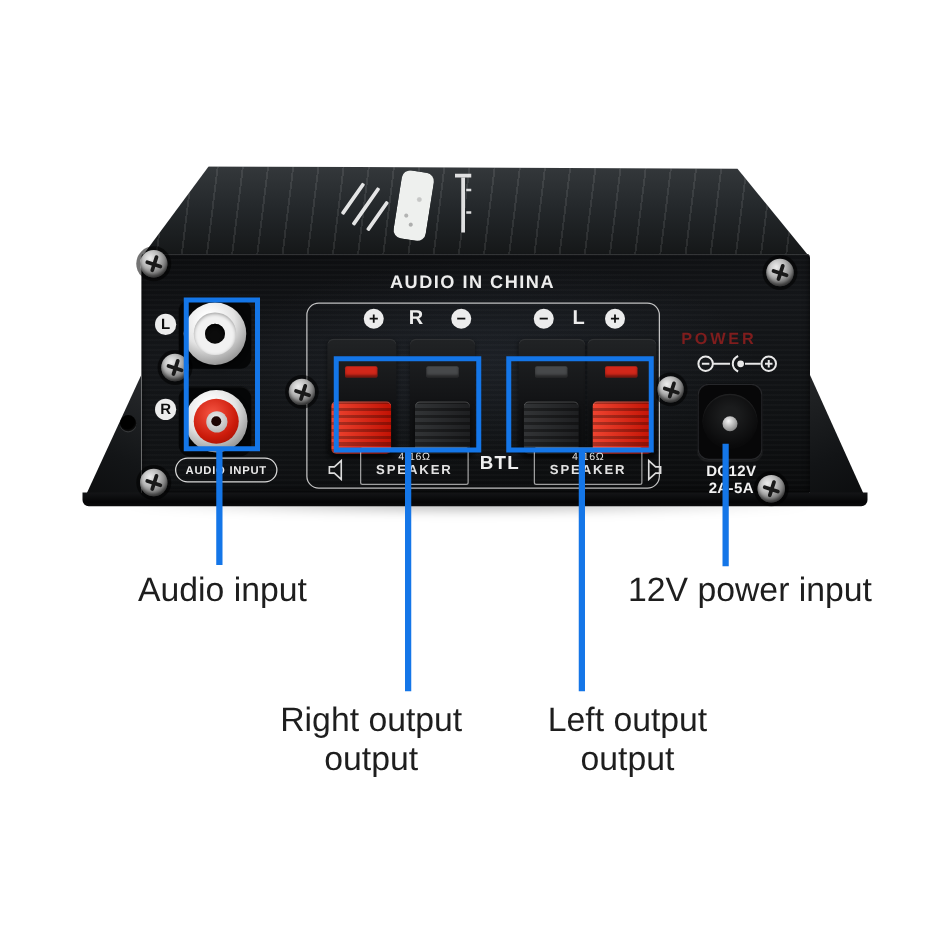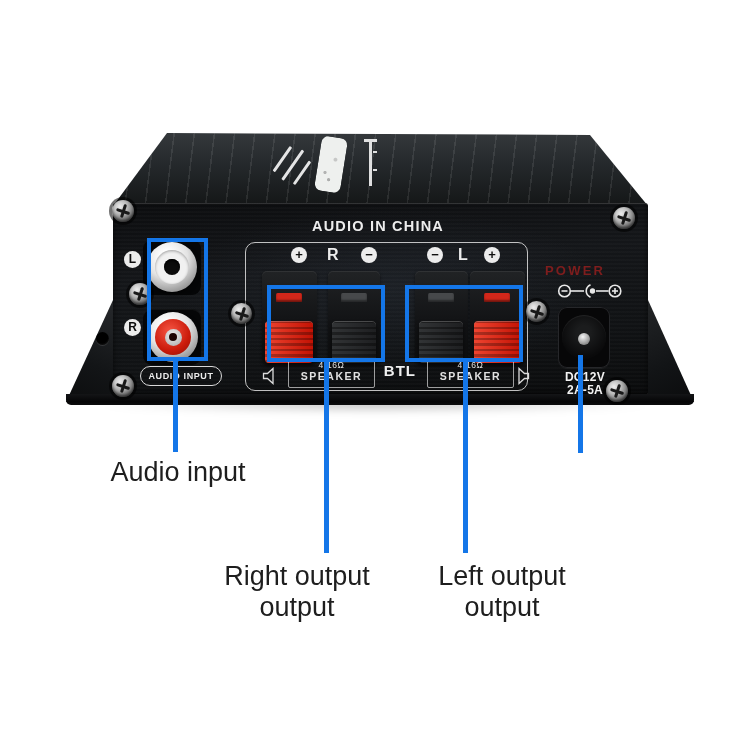--- a/index.html
+++ b/index.html
@@ -279,6 +279,7 @@
   <div class="abs ann-line" style="left:578px;top:355px;height:98px;"></div>
 
   <div class="abs callout" style="left:68px;top:457px;width:220px;">Audio input</div>
+  <div class="abs callout" style="left:490px;top:457px;width:220px;">12V power input</div>
   <div class="abs callout" style="left:187px;top:561px;width:220px;">
     <div>Right output</div>
     <div>output</div>

